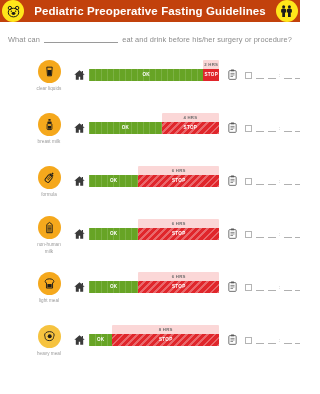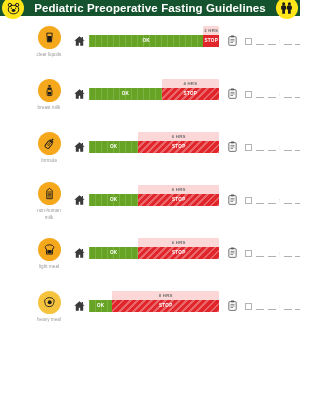--- a/index.html
+++ b/index.html
@@ -14,8 +14,8 @@
   
   .header{
     position:relative;
-    height:16px;
-    background:#14532d;
+    height:22px;
+    background:#c2410c;
     display:flex;align-items:center;justify-content:center;
     gap:10px;
   }

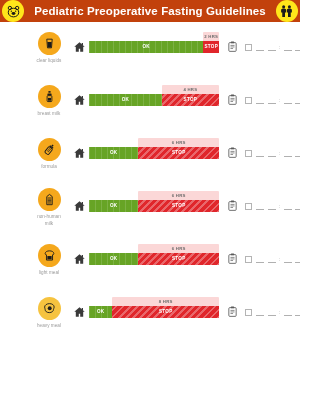--- a/index.html
+++ b/index.html
@@ -216,6 +216,11 @@
     </div>
   </div>
 
+  <div class="prompt">
+    <span>What can</span>
+    <span class="blank"></span>
+    <span>eat and drink before his/her surgery or procedure?</span>
+  </div>
 
   <div class="rows">
       <div class="row">

